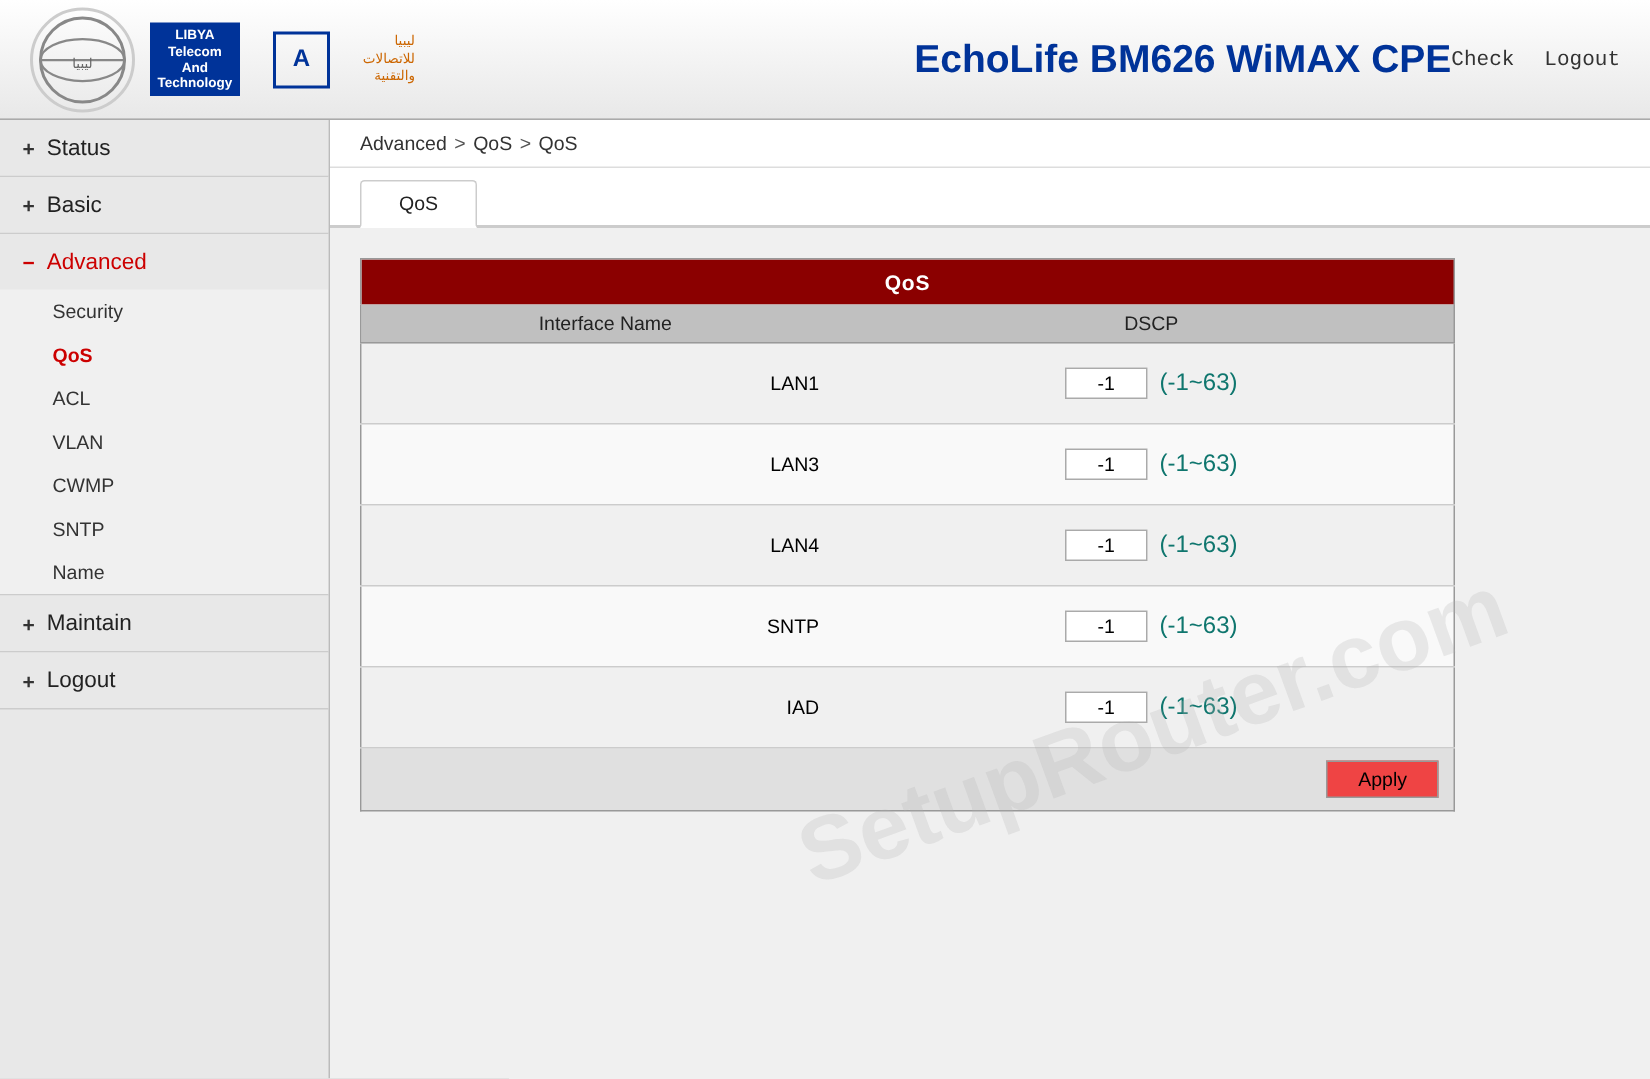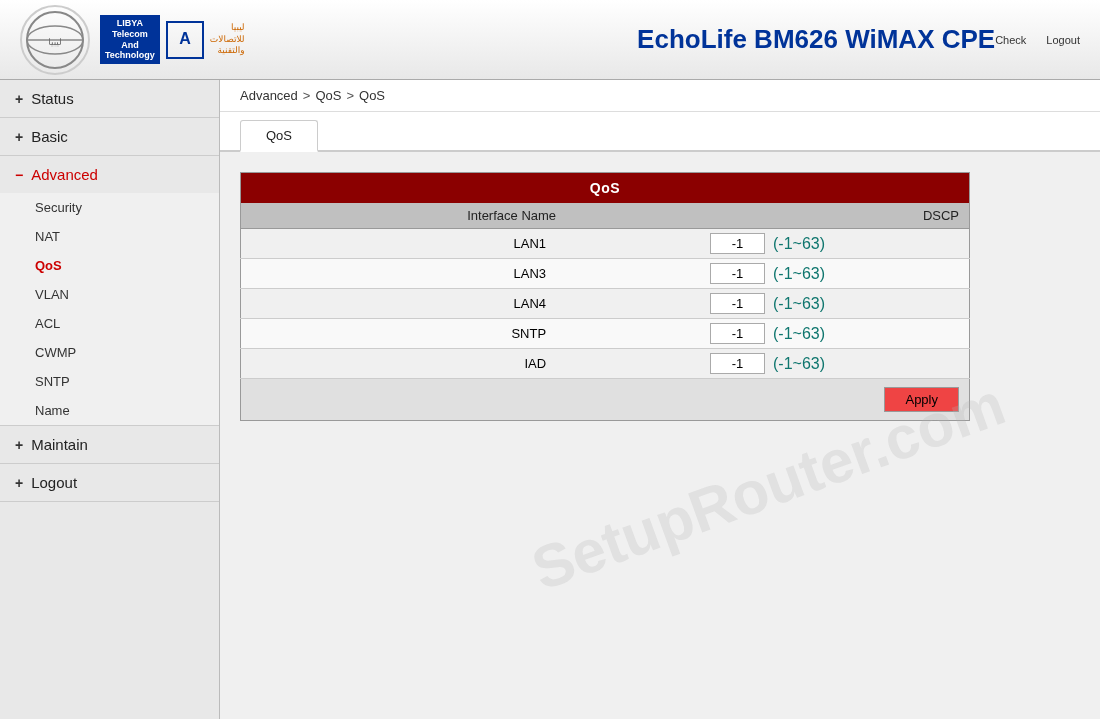--- a/index.html
+++ b/index.html
@@ -233,7 +233,7 @@
     .logo-bar {
       display: flex;
       align-items: center;
-      gap: 5px;
+      gap: 21px;
     }
     .logo-box-blue {
       background: #003399;

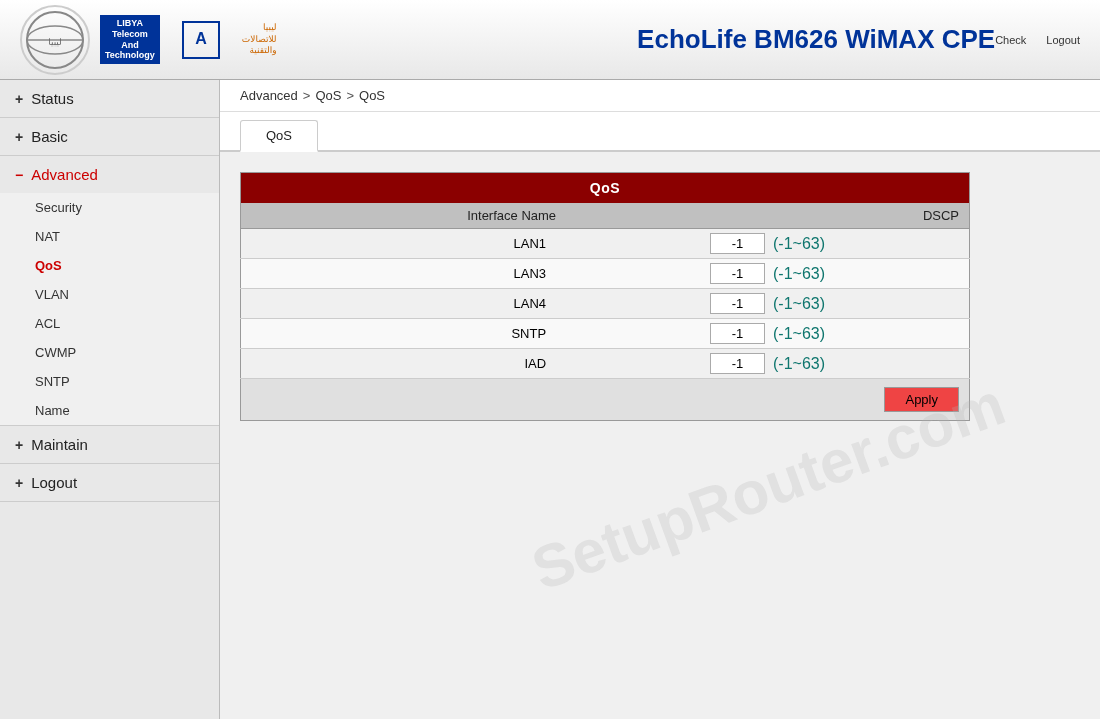--- a/index.html
+++ b/index.html
@@ -49,8 +49,9 @@
     .header-actions a {
       color: #333;
       text-decoration: none;
-      font-size: 11px;
+      font-size: 14px;
       cursor: pointer;
+      font-family: Liberation Mono, monospace;
     }
 
     

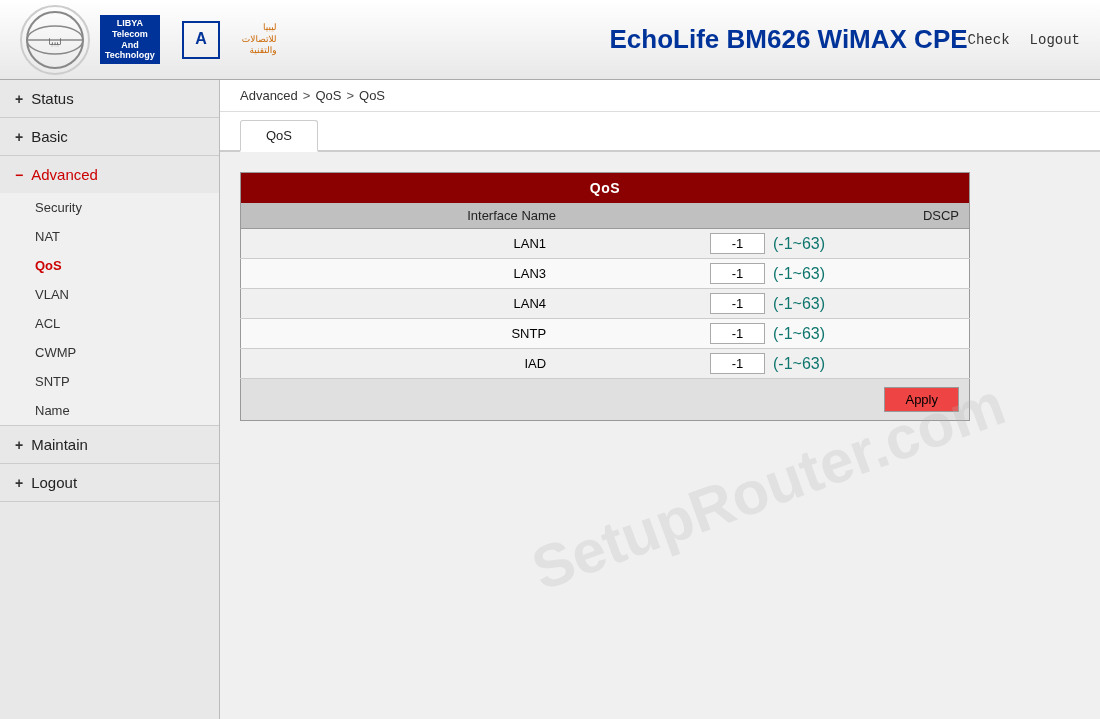--- a/index.html
+++ b/index.html
@@ -181,7 +181,7 @@
     }
     .qos-col-headers td {
       padding: 5px 10px;
-      text-align: right;
+      text-align: center;
       font-size: 13px;
       color: #222;
       border-bottom: 1px solid #999;

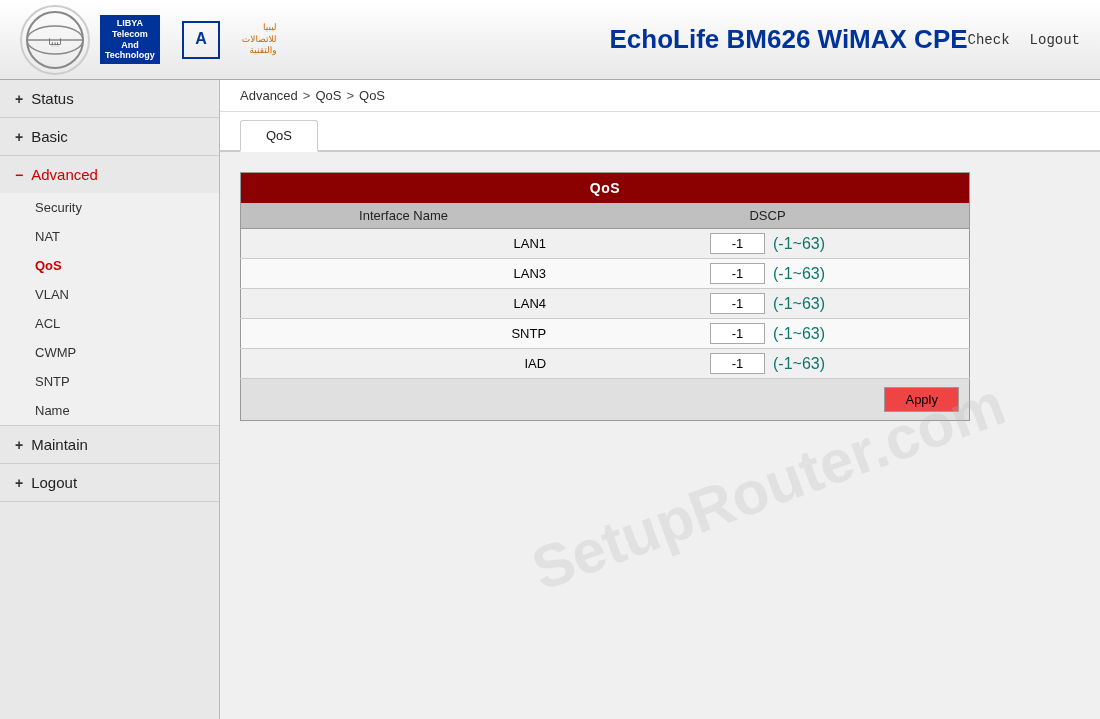--- a/index.html
+++ b/index.html
@@ -317,7 +317,6 @@
         </div>
         <div class="sidebar-sub">
           <div class="sidebar-sub-item">Security</div>
-          <div class="sidebar-sub-item">NAT</div>
           <div class="sidebar-sub-item active">QoS</div>
           <div class="sidebar-sub-item">VLAN</div>
           <div class="sidebar-sub-item">ACL</div>

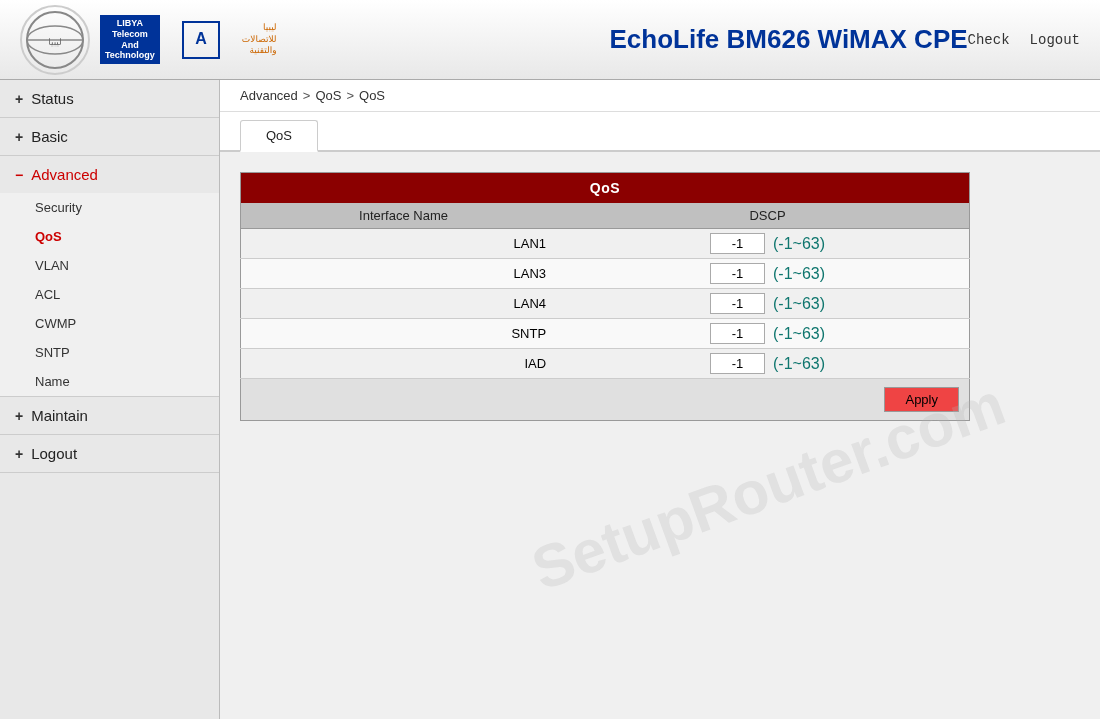--- a/index.html
+++ b/index.html
@@ -188,7 +188,7 @@
       font-weight: normal;
     }
     .qos-data-row td {
-      padding: 4px 10px;
+      padding: 16px 10px;
       text-align: center;
       font-size: 13px;
       border-bottom: 1px solid #ccc;

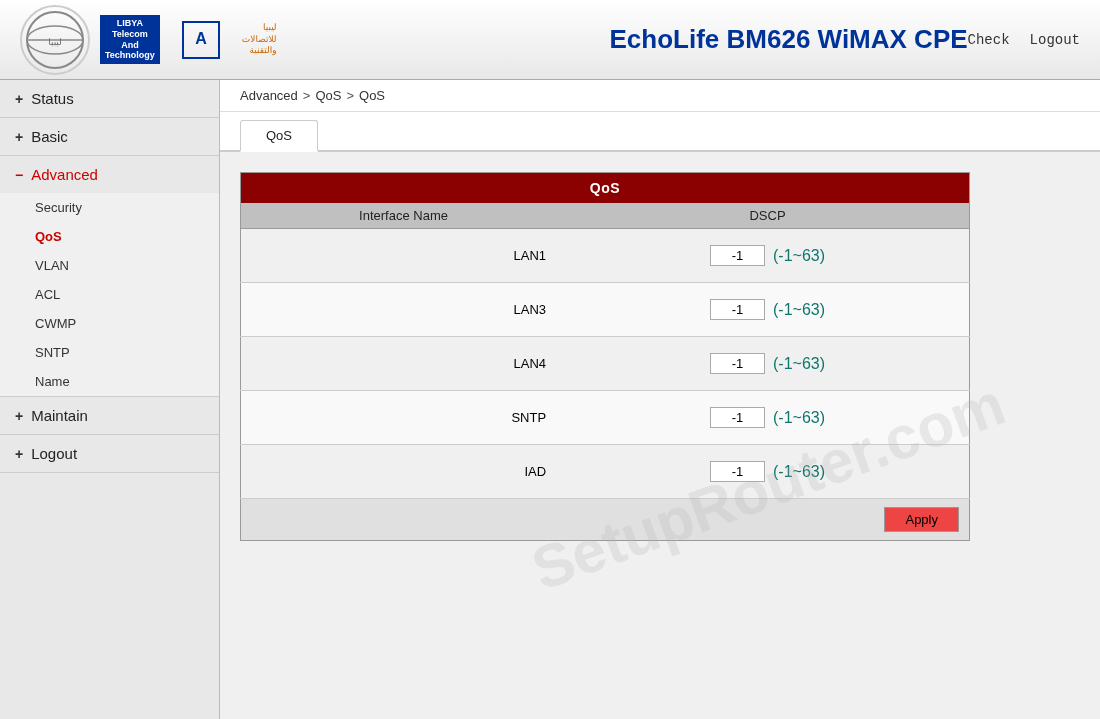--- a/index.html
+++ b/index.html
@@ -318,8 +318,8 @@
         <div class="sidebar-sub">
           <div class="sidebar-sub-item">Security</div>
           <div class="sidebar-sub-item active">QoS</div>
+          <div class="sidebar-sub-item">ACL</div>
           <div class="sidebar-sub-item">VLAN</div>
-          <div class="sidebar-sub-item">ACL</div>
           <div class="sidebar-sub-item">CWMP</div>
           <div class="sidebar-sub-item">SNTP</div>
           <div class="sidebar-sub-item">Name</div>

